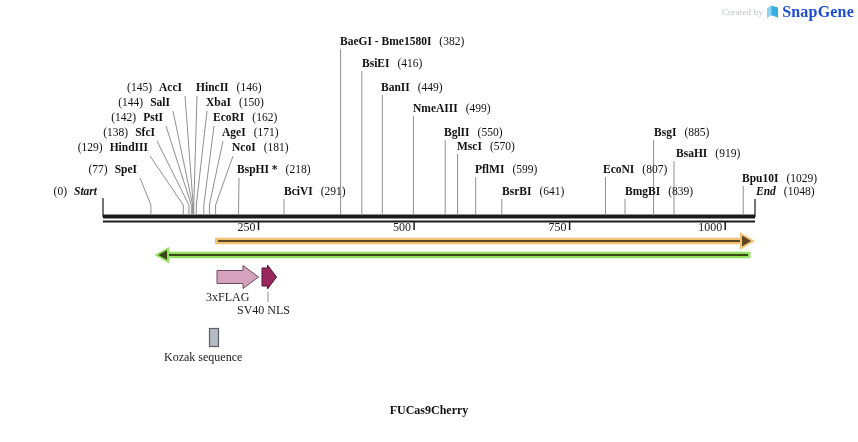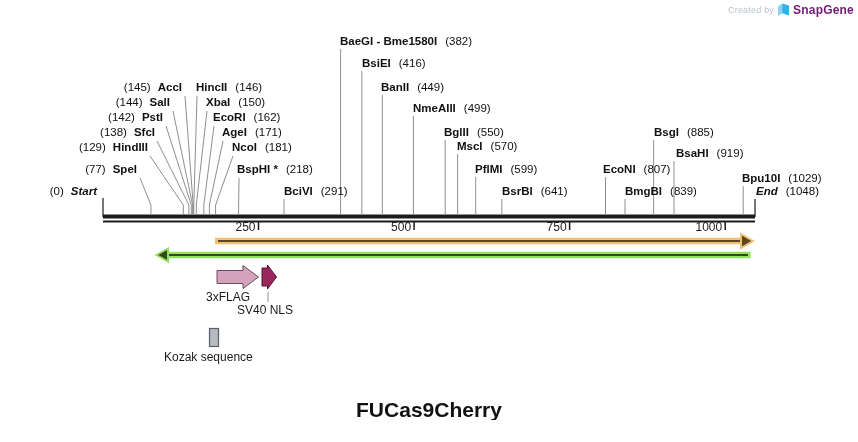--- a/index.html
+++ b/index.html
@@ -4,7 +4,7 @@
 <style>
   html,body{margin:0;padding:0;background:#ffffff;}
   #canvas{position:relative;width:858px;height:420px;background:#ffffff;overflow:hidden;
-          font-family:Liberation Sans, sans-serif;}
+          font-family:Liberation Serif, serif;}
   svg{position:absolute;left:0;top:0;}
   .site{font-size:11.5px;fill:#111111;}
   .site .name{font-weight:bold;}

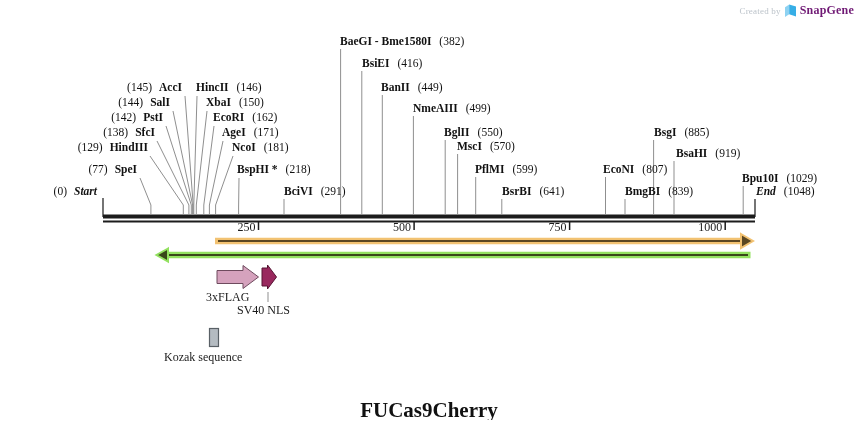--- a/index.html
+++ b/index.html
@@ -16,7 +16,7 @@
   .leader-dark{stroke:#2a2a2a;stroke-width:1.3;fill:none;}
   #logo{position:absolute;top:3px;right:4px;display:flex;align-items:center;gap:4px;}
   #logo .created{font-size:9px;color:#bcc3ca;letter-spacing:.2px;}
-  #logo .brand{font-size:12px;color:#701a75;font-weight:600;letter-spacing:.2px;}
+  #logo .brand{font-size:16px;color:#1d4ed8;font-weight:600;letter-spacing:.2px;}
   #footer{position:absolute;left:0;right:0;top:401px;text-align:center;color:#111;}
   #footer .title{font-size:21px;font-weight:bold;line-height:18px;}
   #footer .len{font-size:12px;line-height:15px;}

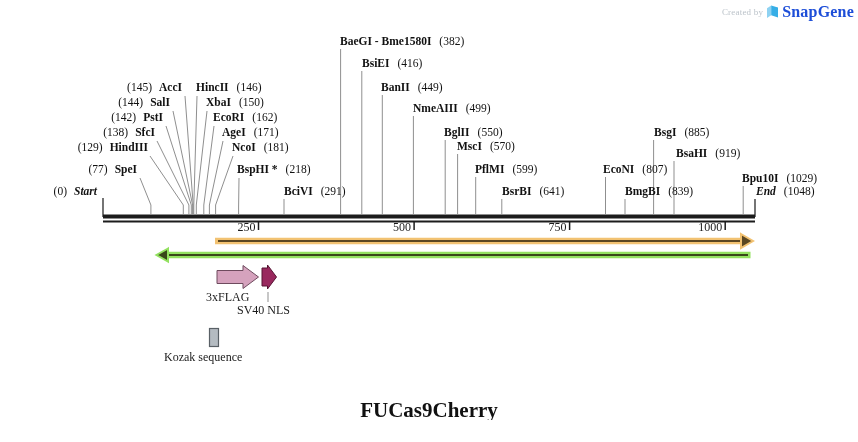--- a/index.html
+++ b/index.html
@@ -18,7 +18,7 @@
   #logo .created{font-size:9px;color:#bcc3ca;letter-spacing:.2px;}
   #logo .brand{font-size:16px;color:#1d4ed8;font-weight:600;letter-spacing:.2px;}
   #footer{position:absolute;left:0;right:0;top:401px;text-align:center;color:#111;}
-  #footer .title{font-size:21px;font-weight:bold;line-height:18px;}
+  #footer .title{font-size:12px;font-weight:bold;line-height:18px;}
   #footer .len{font-size:12px;line-height:15px;}
 </style>
 </head>

